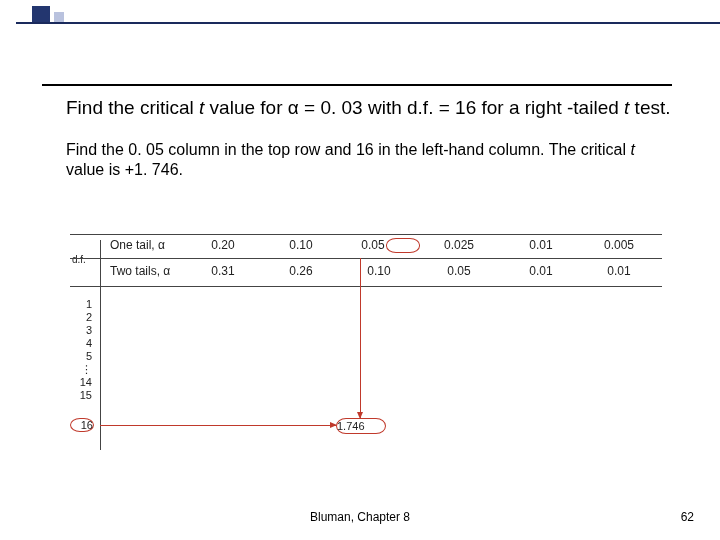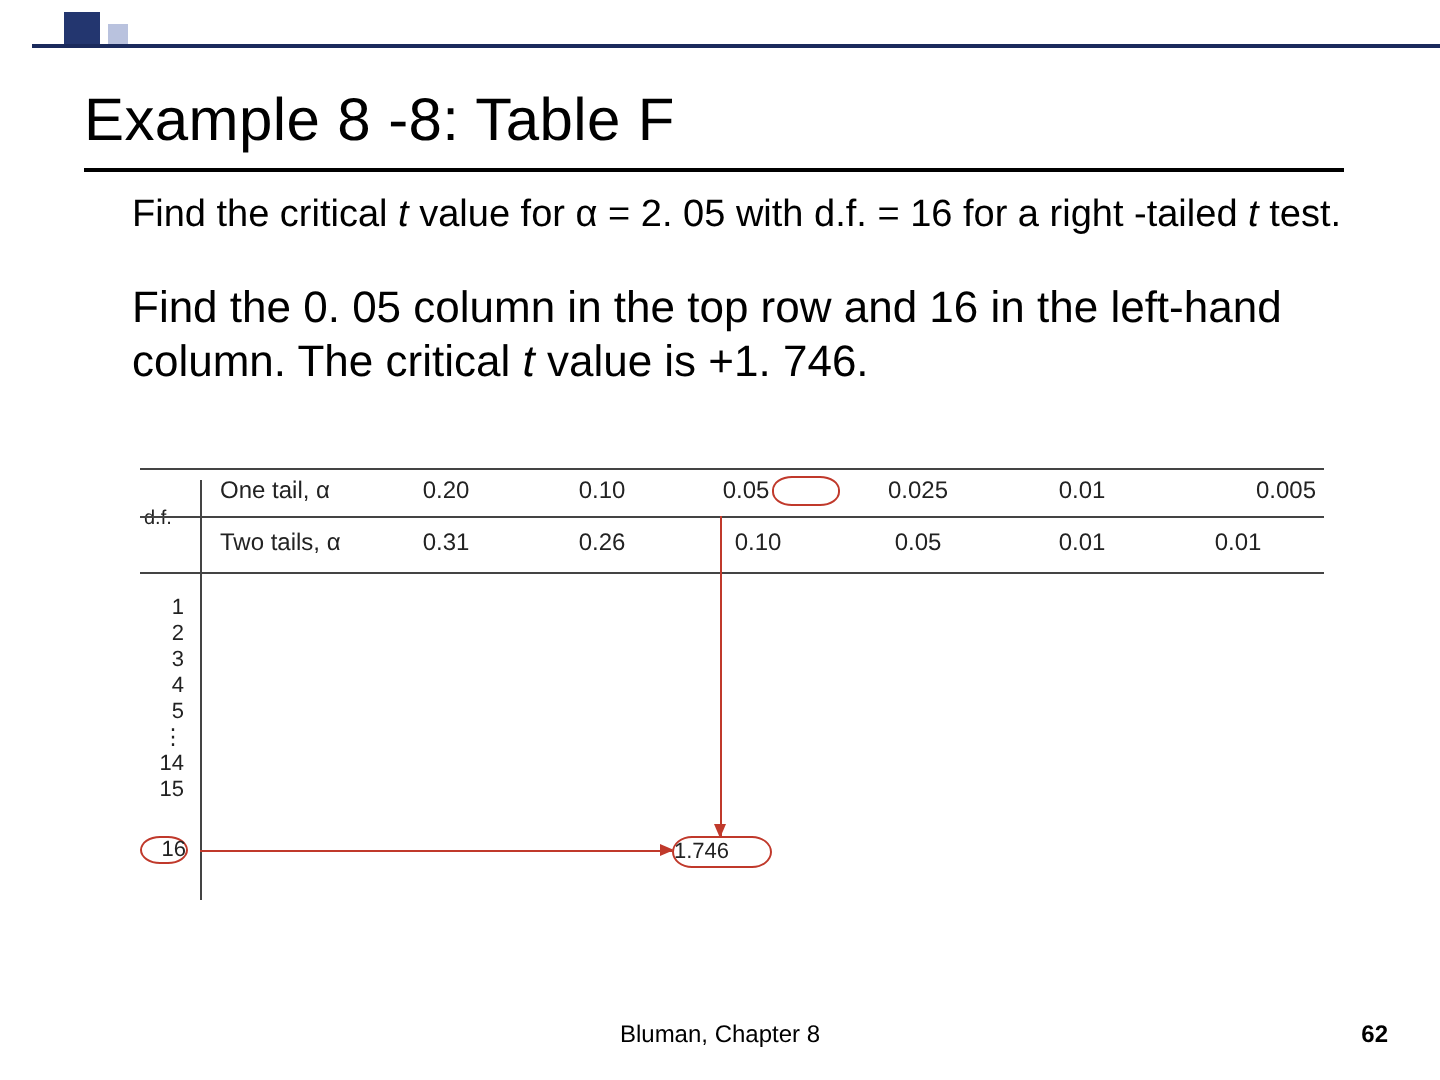--- a/index.html
+++ b/index.html
@@ -45,7 +45,6 @@
     <div class="hline"></div>
   </div>
 
-  <div class="title">Example 8 -8: Table F</div>
   <div class="title-underline"></div>
 
   <div class="body">

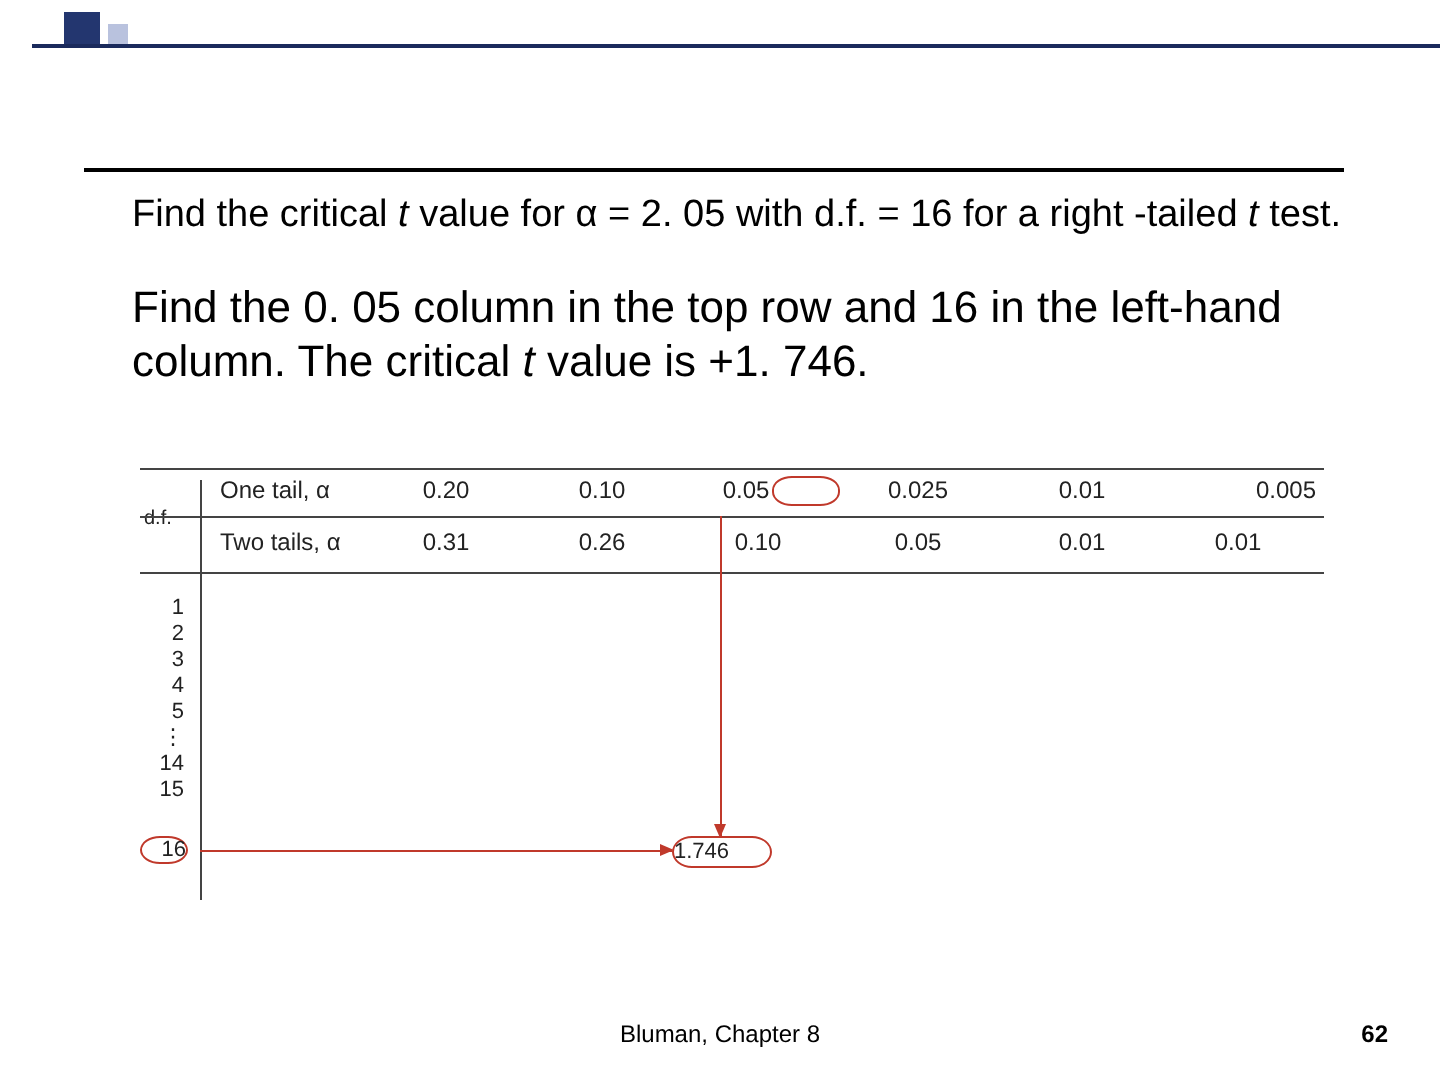--- a/index.html
+++ b/index.html
@@ -49,7 +49,7 @@
 
   <div class="body">
     <p>
-      <span>Find the critical </span><span class="ital">t</span><span> value for </span><span>α</span><span> = 2. 05 with d.f. = 16 for a right -tailed </span><span class="ital">t</span><span> test.</span>
+      <span>Find the critical </span><span class="ital">t</span><span> value for </span><span>α</span><span> = 0. 03 with d.f. = 16 for a right -tailed </span><span class="ital">t</span><span> test.</span>
     </p>
     <p class="para2">
       <span>Find the 0. 05 column in the top row and 16 in the left-hand column. The critical </span><span class="ital">t</span><span> value  is +1. 746.</span>

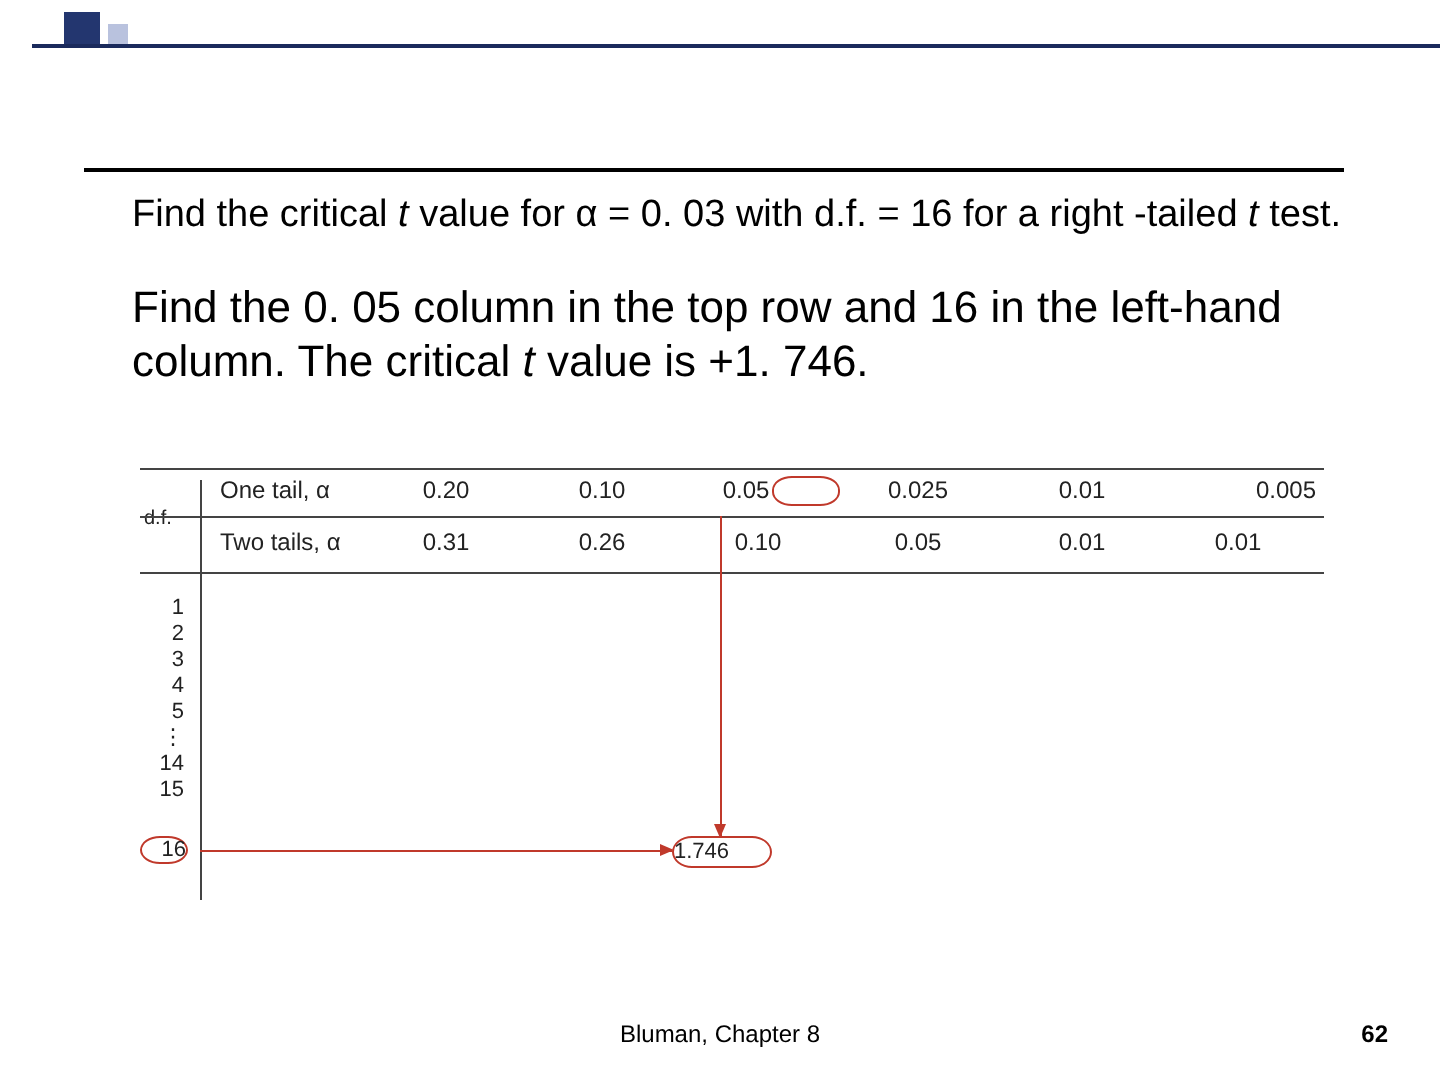--- a/index.html
+++ b/index.html
@@ -12,7 +12,7 @@
   .title { position: absolute; left: 42px; top: 44px; font-size: 30px; font-weight: 400; letter-spacing: 0.2px; }
   .title-underline { position: absolute; left: 42px; top: 84px; width: 630px; height: 2px; background: #000; }
   .body { position: absolute; left: 66px; top: 96px; width: 610px; font-size: 19px; line-height: 1.25; }
-  .body .para2 { margin-top: 20px; font-size: 22px; }
+  .body .para2 { margin-top: 20px; font-size: 16px; }
   .ital { font-style: italic; }
   .figure { position: absolute; left: 70px; top: 234px; width: 592px; height: 216px; font-size: 12px; font-family: Arial, sans-serif; color: #222; }
   .fig-col-df { position: absolute; left: 0; top: 0; width: 32px; height: 216px; }

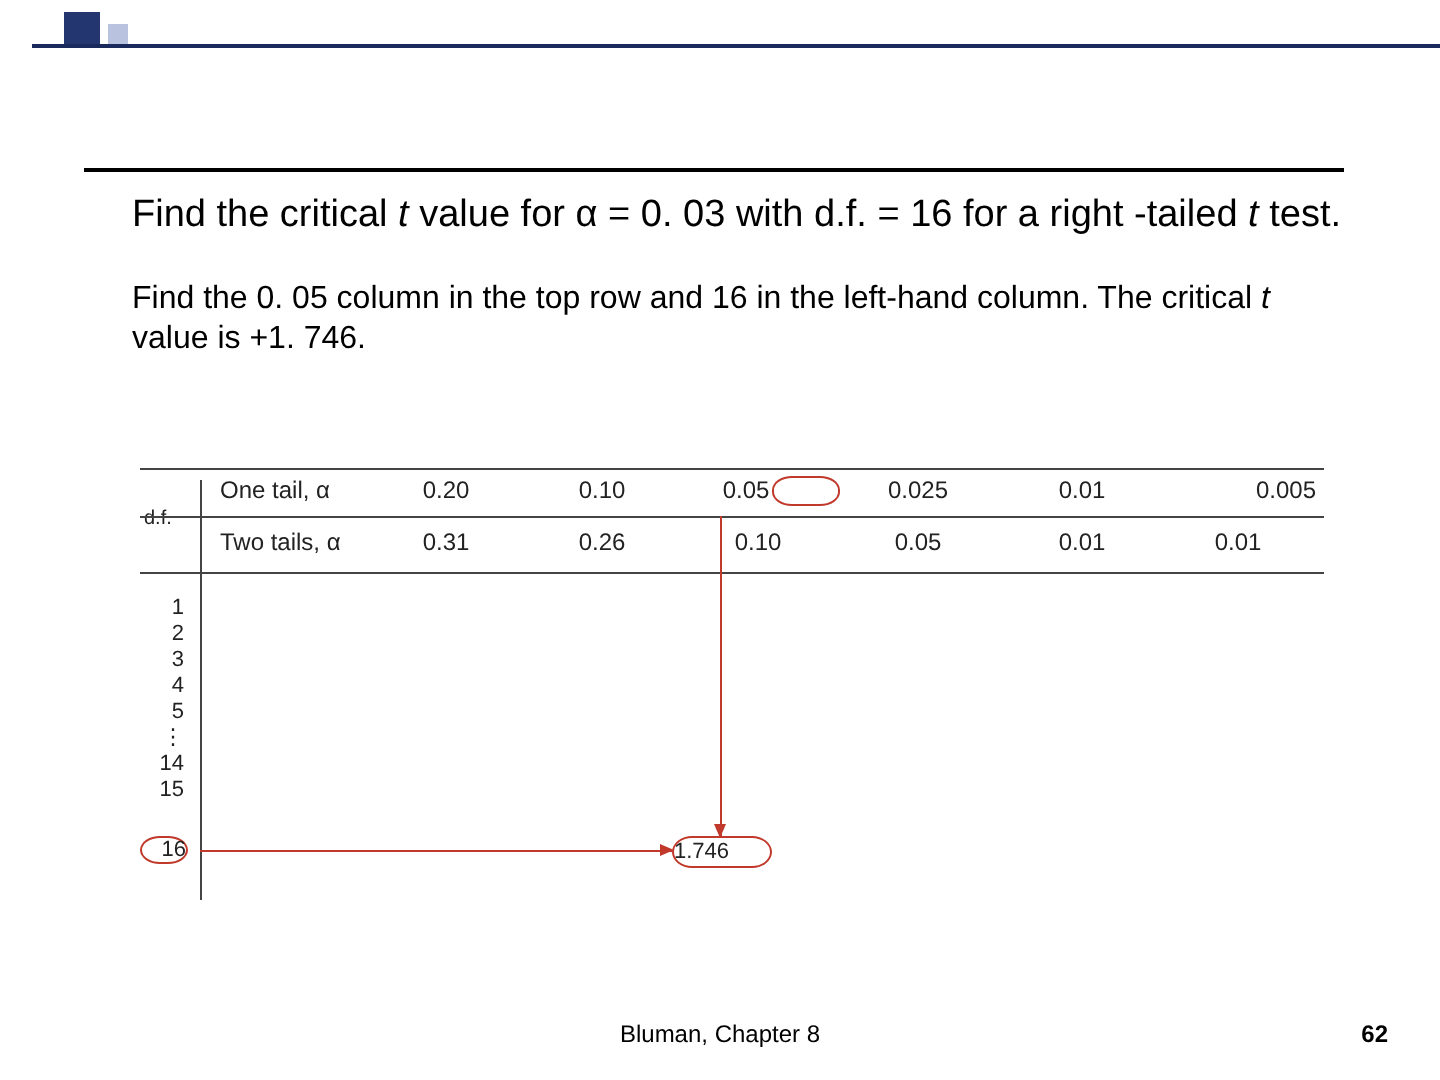--- a/index.html
+++ b/index.html
@@ -82,7 +82,7 @@
         <span class="fig-val" style="left:240px">0.05</span>
         <span class="fig-val" style="left:326px">0.025</span>
         <span class="fig-val" style="left:408px">0.01</span>
-        <span class="fig-val" style="left:510px">0.005</span>
+        <span class="fig-val" style="left:486px">0.005</span>
       </div>
       <div class="circ05"></div>
       <div class="hline" style="top:24px"></div>

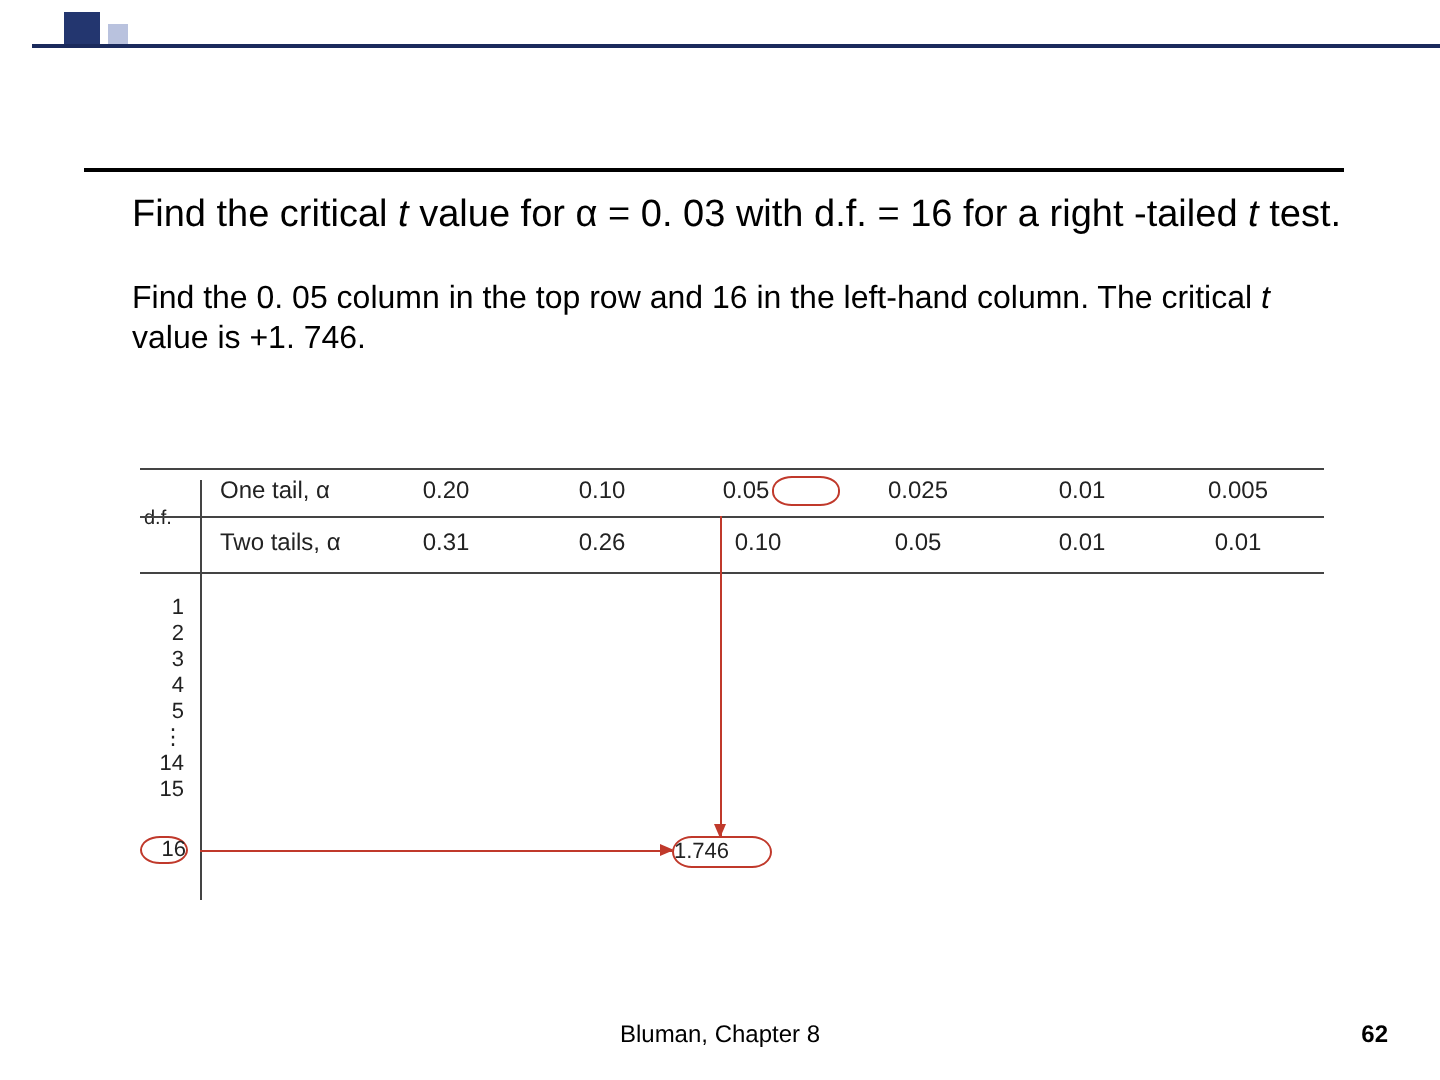--- a/index.html
+++ b/index.html
@@ -32,7 +32,7 @@
   .circ05 { position: absolute; left: 276px; top: 4px; width: 34px; height: 15px; border: 1.5px solid #c0392b; border-radius: 10px/7px; }
   .dflabel { position: absolute; left: 2px; top: 20px; font-size: 10px; }
   .footer-center { position: absolute; left: 0; bottom: 16px; width: 720px; text-align: center; font-size: 12px; }
-  .footer-right { position: absolute; right: 26px; bottom: 16px; font-size: 12px; font-weight: bold; }
+  .footer-right { position: absolute; right: 26px; bottom: 16px; font-size: 12px; font-weight: normal; }
 </style>
 </head>
 <body>

